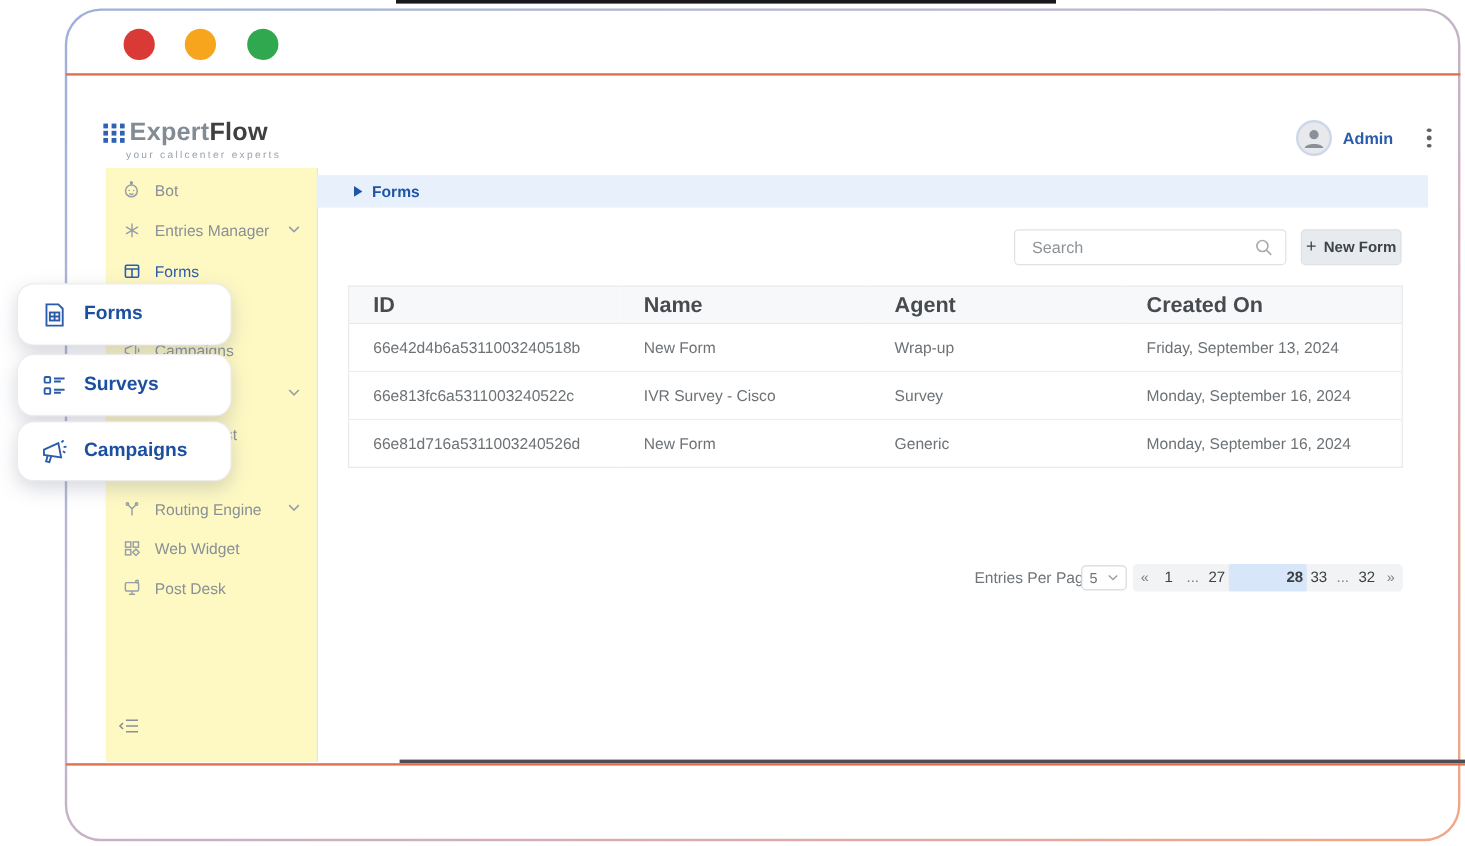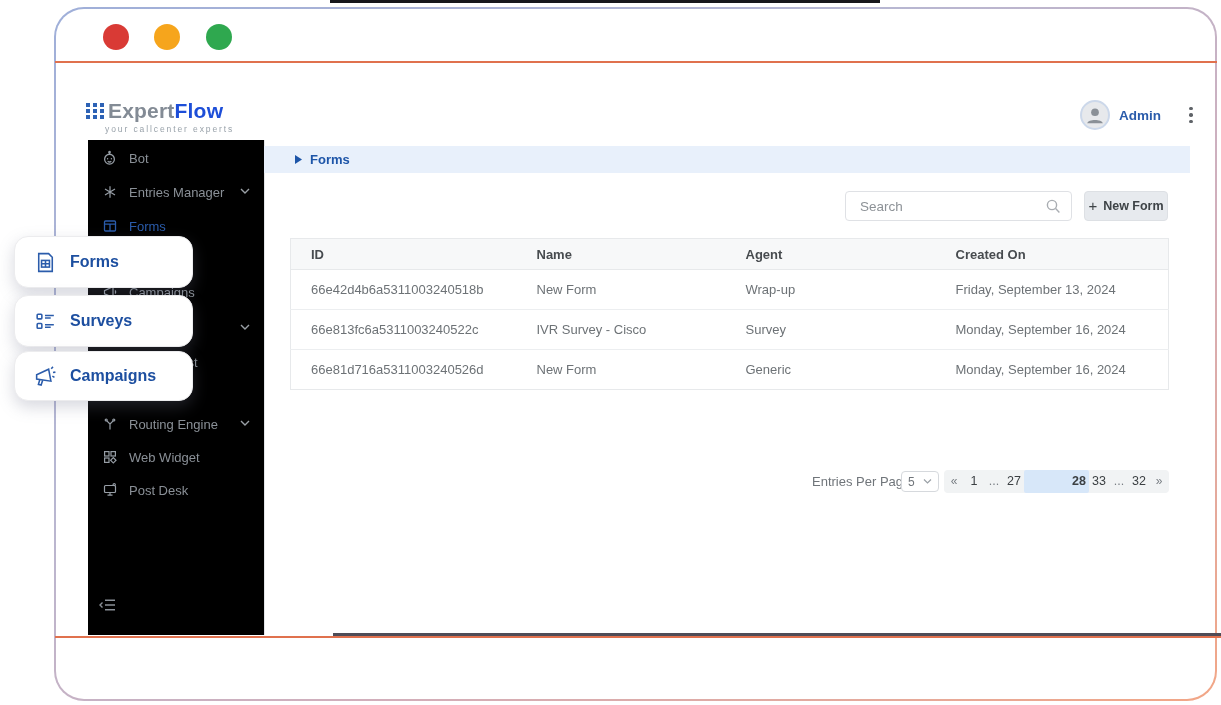--- a/index.html
+++ b/index.html
@@ -27,7 +27,7 @@
   .logo-grid{margin-top:2px;}
   .logo-word{margin-left:4px;font-size:21px;font-weight:bold;letter-spacing:.2px;line-height:22px;}
   .logo-prefix{color:#838b95;}
-  .logo-suffix{color:#1d4ed8;}
+  .logo-suffix{color:#404040;}
   .logo-tagline{position:absolute;left:105px;top:124px;font-size:8.5px;letter-spacing:1.9px;color:#99a2aa;z-index:3;}
   .admin{position:absolute;left:1080px;top:100px;height:30px;display:flex;align-items:center;z-index:3;}
   .avatar{width:26px;height:26px;border-radius:50%;background:#e7e9ec;border:2px solid #ccd8ea;

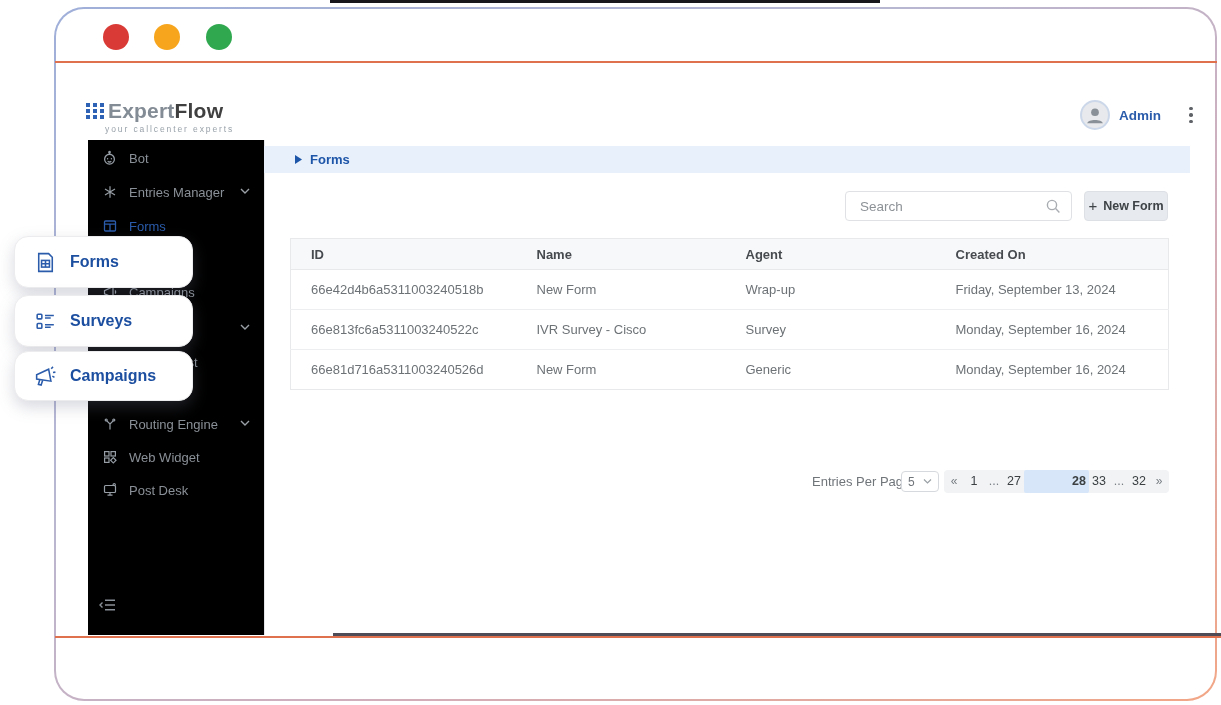--- a/index.html
+++ b/index.html
@@ -37,7 +37,7 @@
   .kebab i{width:3.5px;height:3.5px;border-radius:50%;background:#5f6368;display:block;}
 
   
-  .sidebar{position:absolute;left:88px;top:140px;width:176px;height:495px;background:#000000;
+  .sidebar{position:absolute;left:88px;top:140px;width:176px;height:495px;background:#fef9c3;
            border-right:1px solid #e3e5e8;z-index:2;}
   .sb-item{position:absolute;left:0;width:176px;height:34px;display:flex;align-items:center;color:#8a9097;font-size:13px;cursor:pointer;}
   .sb-ic{width:17px;height:17px;margin-left:13px;display:flex;align-items:center;justify-content:center;color:#979ea6;}

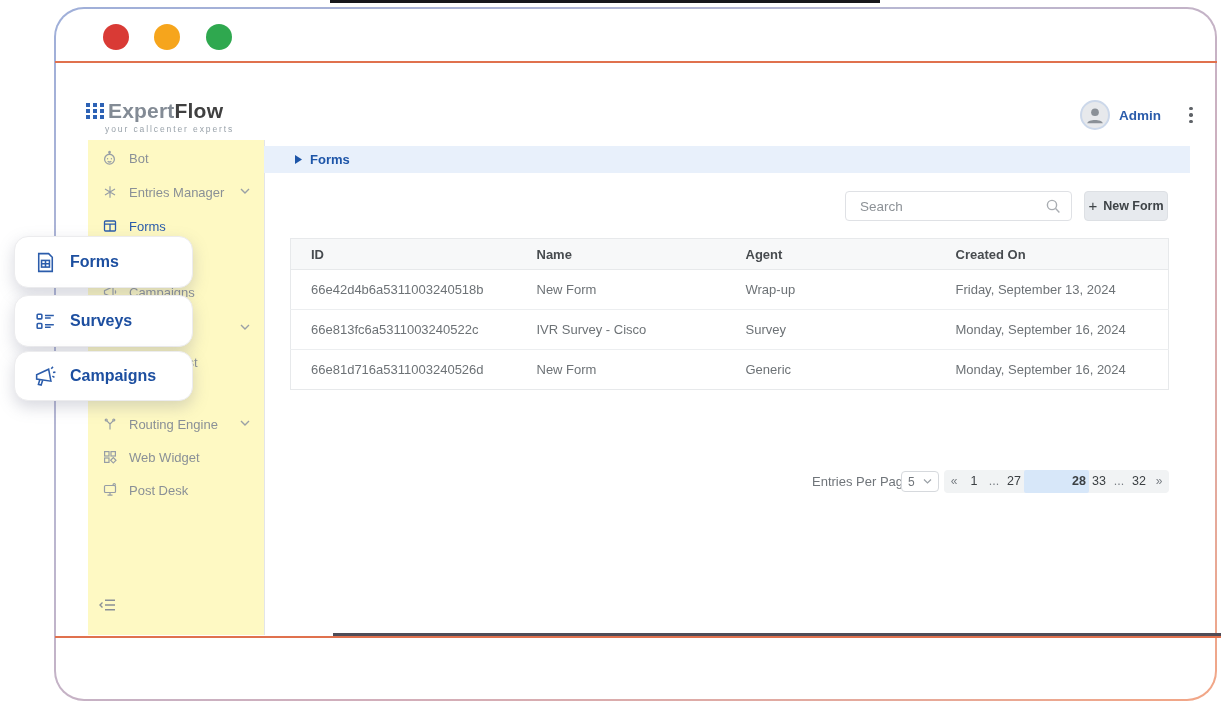--- a/index.html
+++ b/index.html
@@ -73,7 +73,7 @@
 
   table.forms{position:absolute;left:290px;top:238px;width:878px;border-collapse:collapse;z-index:2;
               border:1px solid #e7e9eb;table-layout:fixed;}
-  table.forms th{background:#f7f8f9;height:30px;text-align:left;padding:0 0 0 20px;font-size:13px;color:#474b4f;
+  table.forms th{background:#f7f8f9;height:30px;text-align:left;padding:0 0 0 20px;font-size:18px;color:#474b4f;
                  font-weight:bold;border-bottom:1px solid #e7e9eb;}
   table.forms td{height:39px;padding:0 0 0 20px;font-size:13px;color:#6d7276;border-bottom:1px solid #eceef0;
                  white-space:nowrap;overflow:hidden;}

